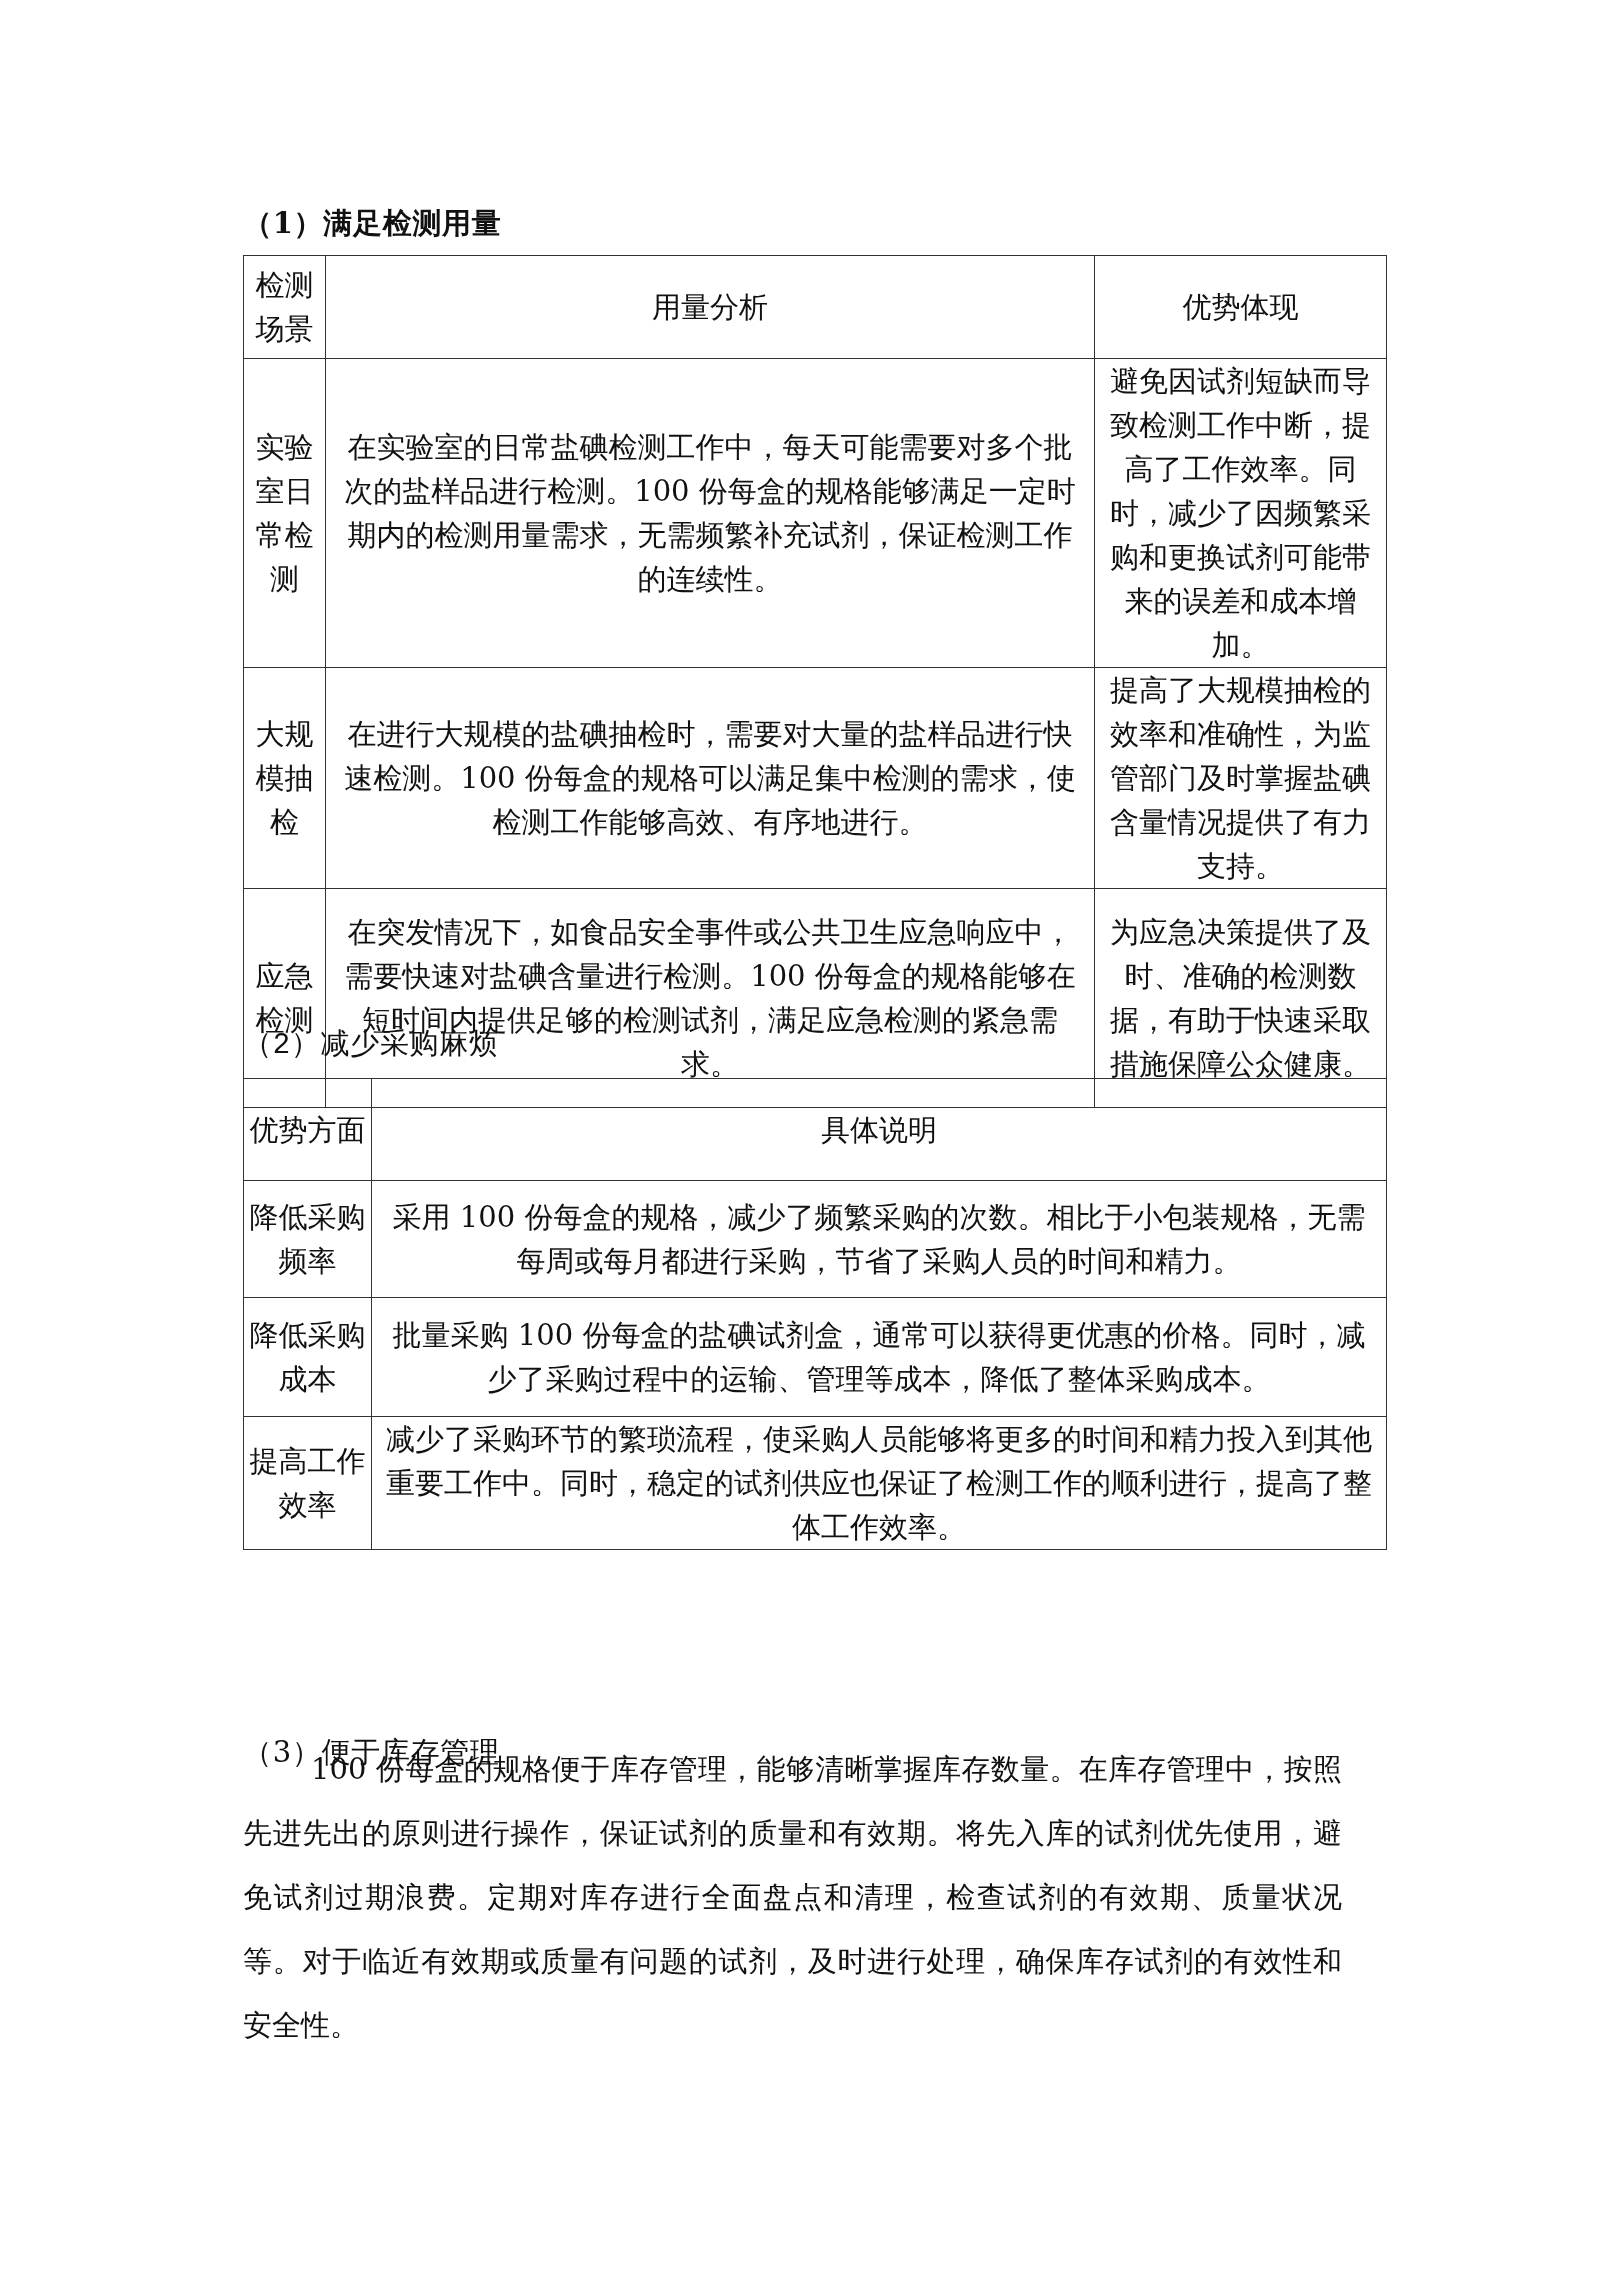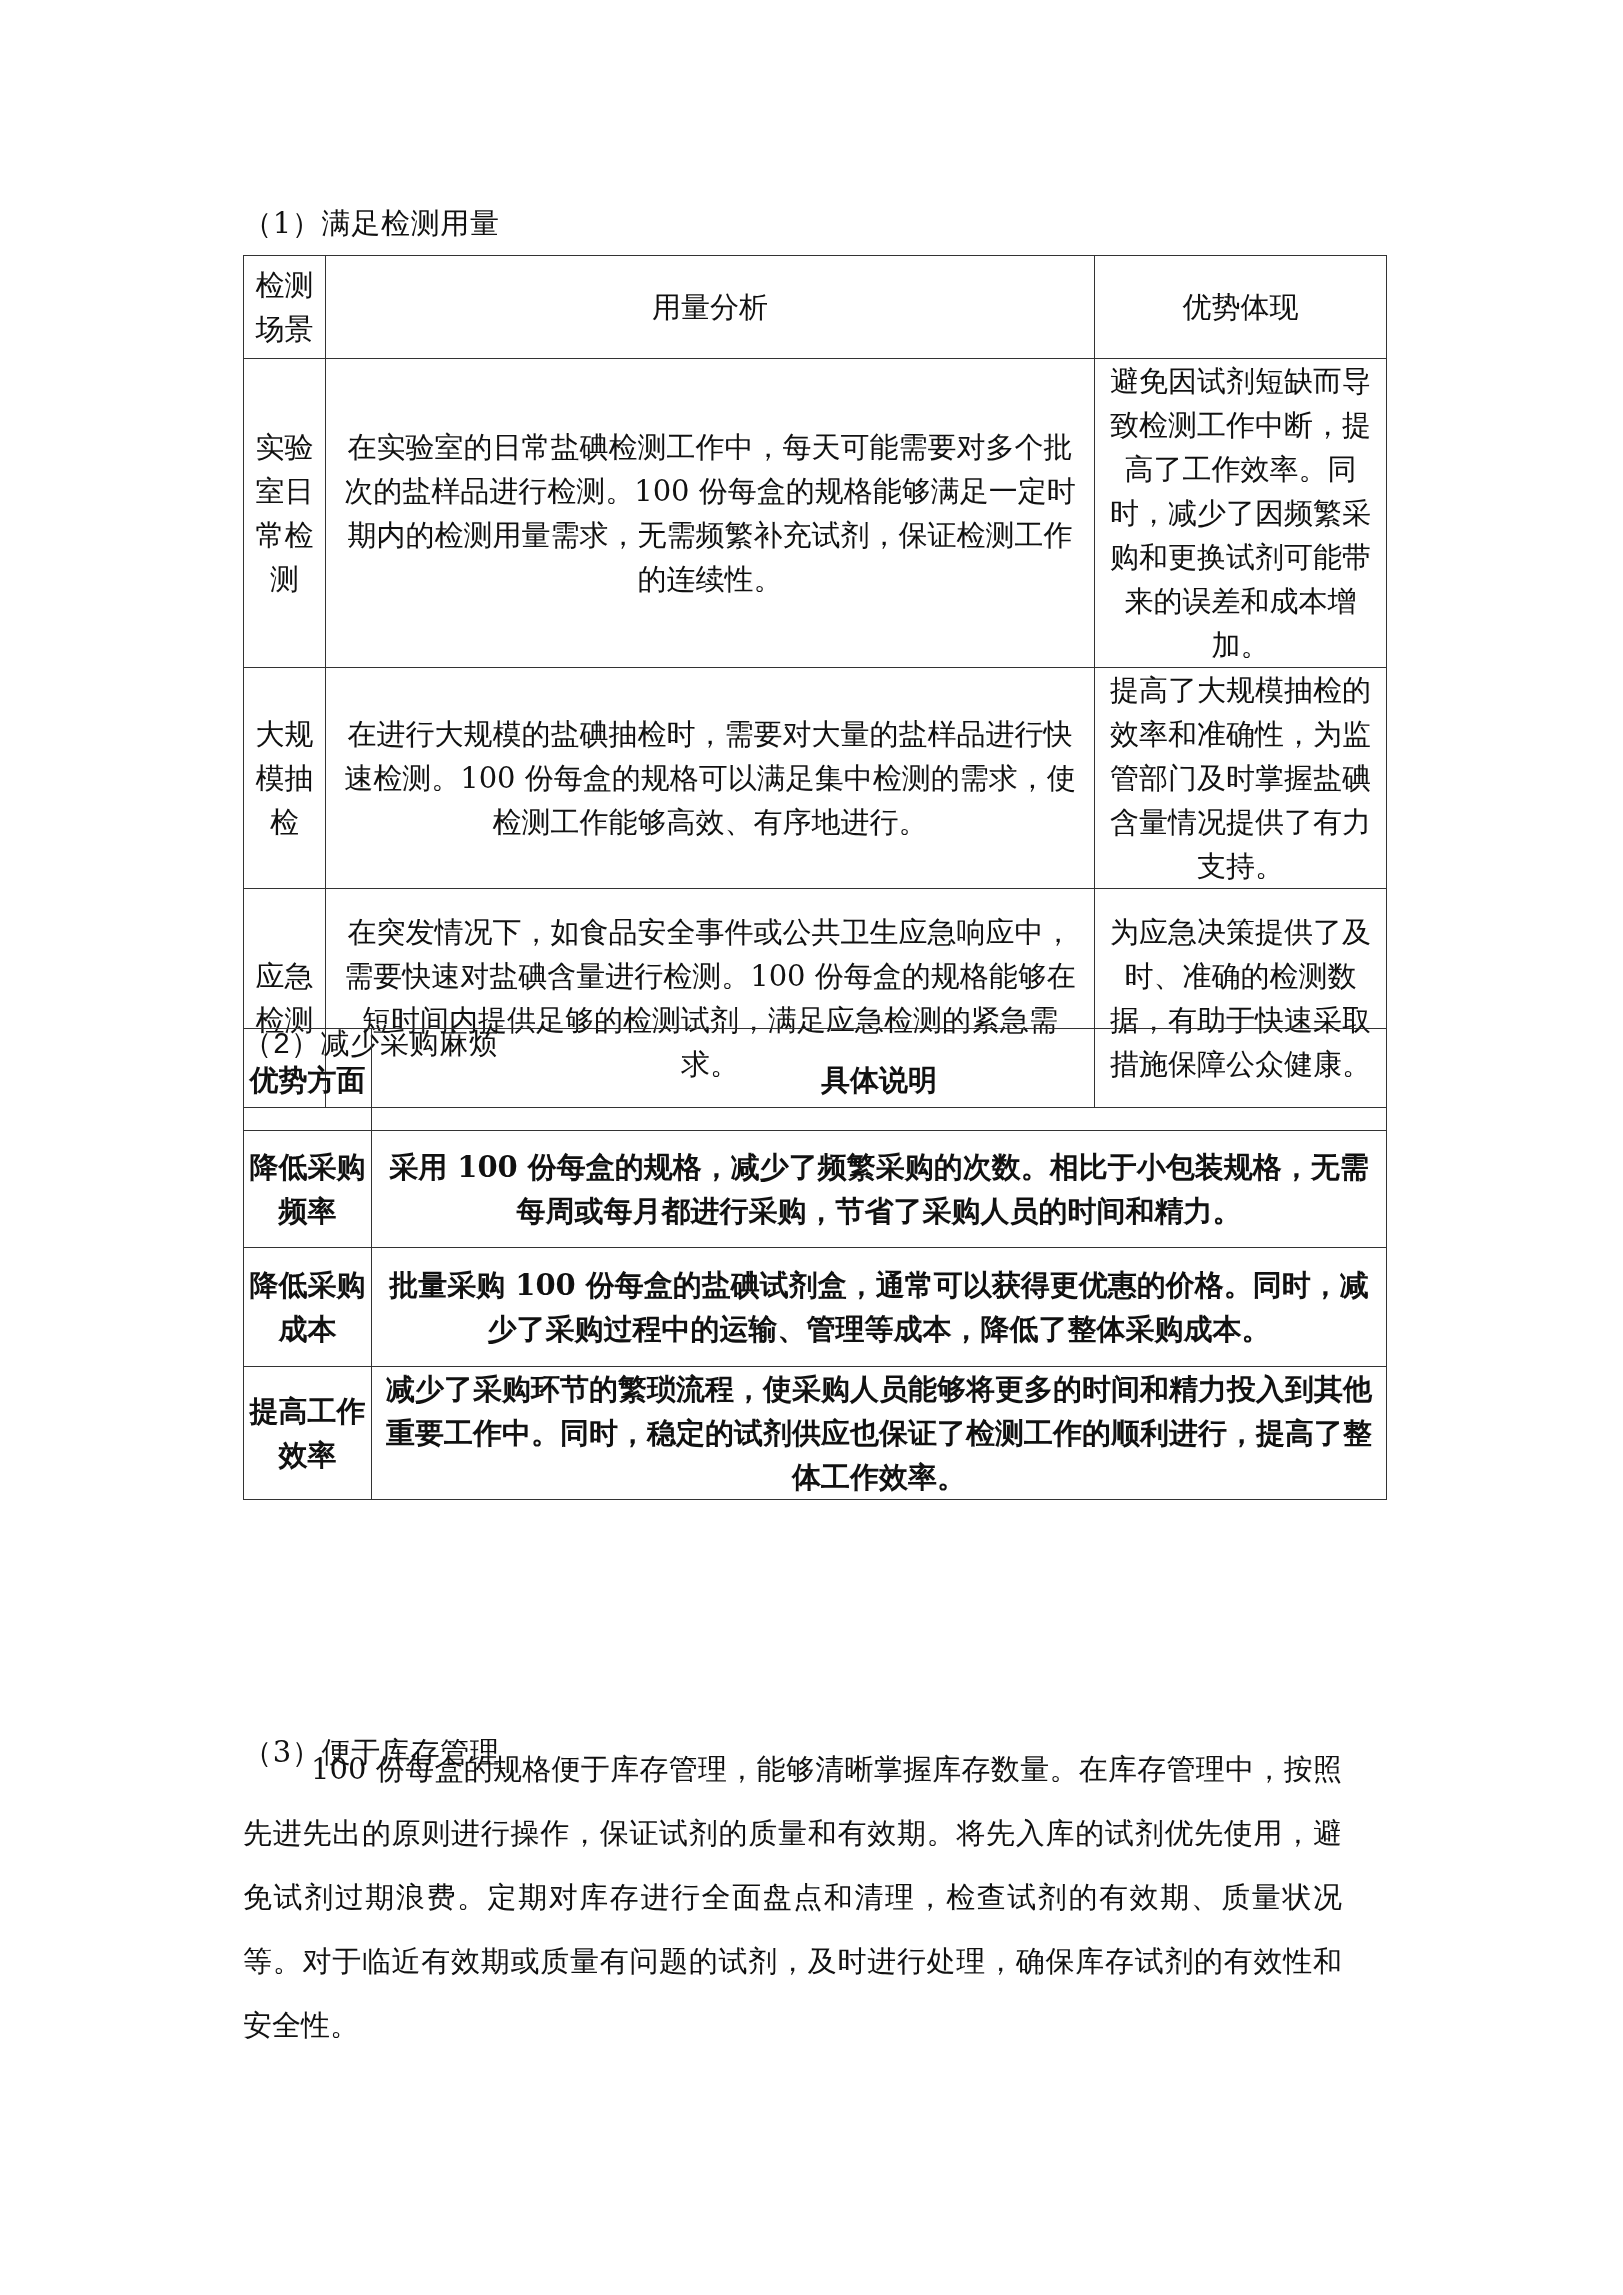--- a/index.html
+++ b/index.html
@@ -33,7 +33,7 @@
 
 <div class="page">
 
-  <div class="heading" style="top:204px;">（1）满足检测用量</div>
+  <div class="heading" style="top:204px;font-weight:bold;">（1）满足检测用量</div>
 
   <table class="doc" style="left:243px; top:255px; width:1143px;">
     <colgroup>

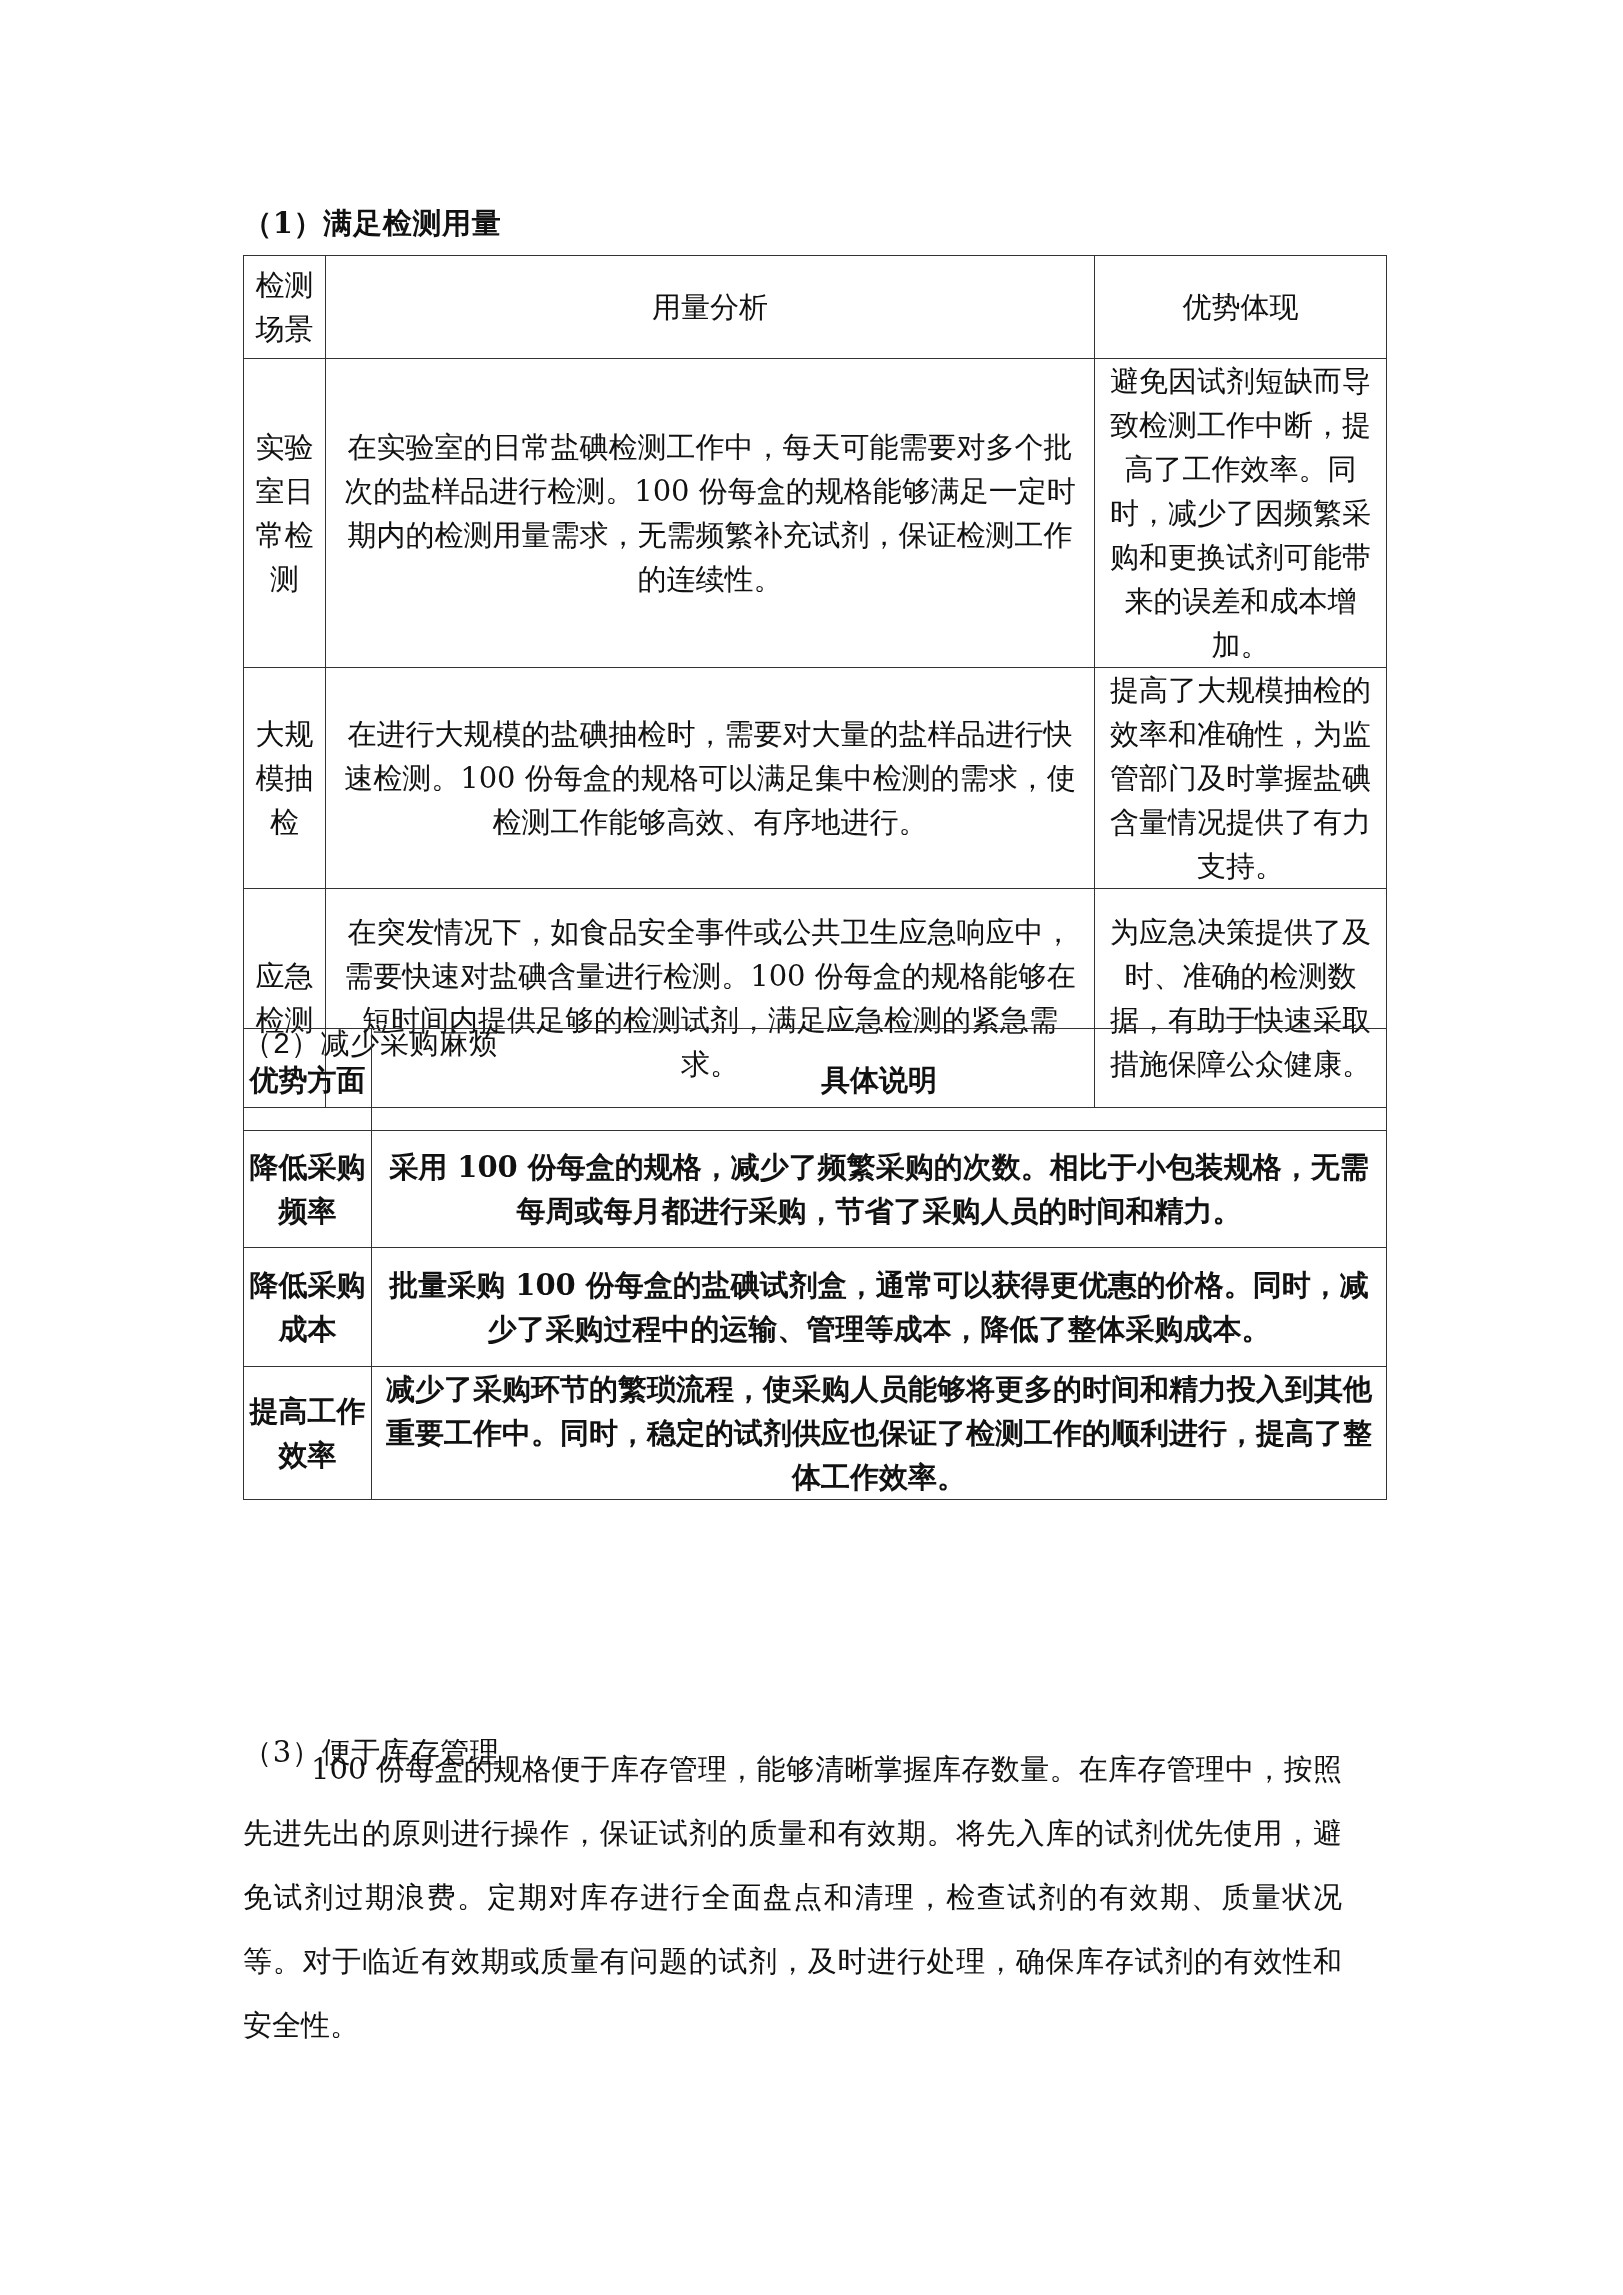--- a/index.html
+++ b/index.html
@@ -67,7 +67,7 @@
 
   <div class="heading" style="top:1026px;font-family:Liberation Mono, monospace;">（2）减少采购麻烦</div>
 
-  <table class="doc" style="left:243px; top:1028px; width:1143px;font-weight:bold;">
+  <table class="doc" style="left:243px; top:1078px; width:1143px;">
     <colgroup>
       <col style="width:128px">
       <col style="width:1015px">

